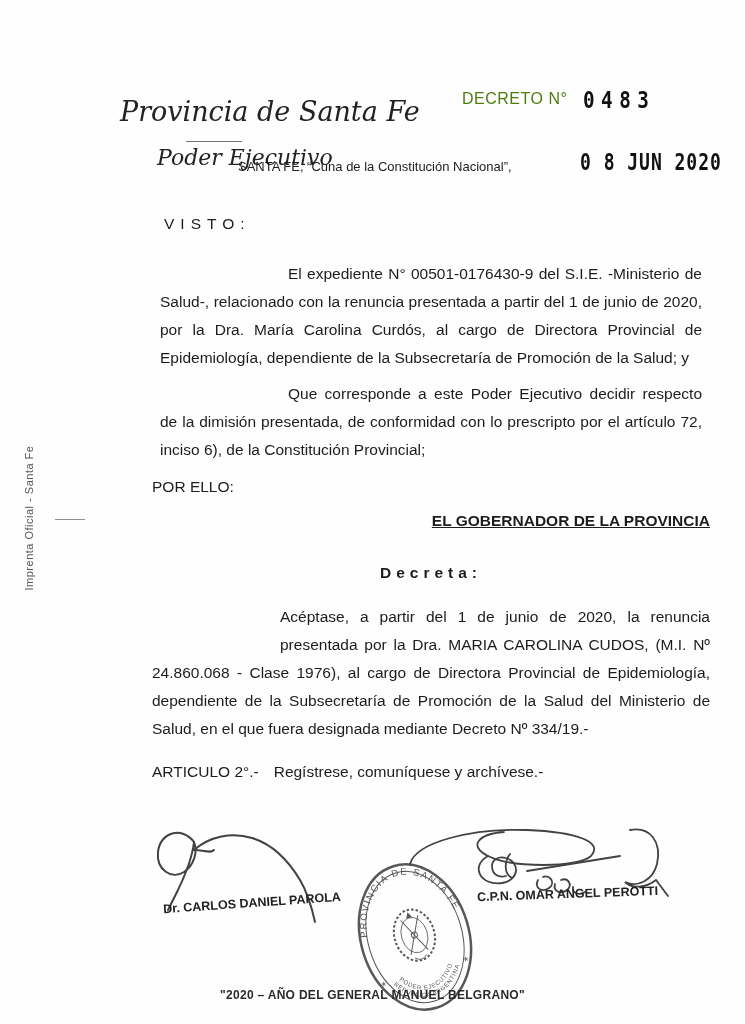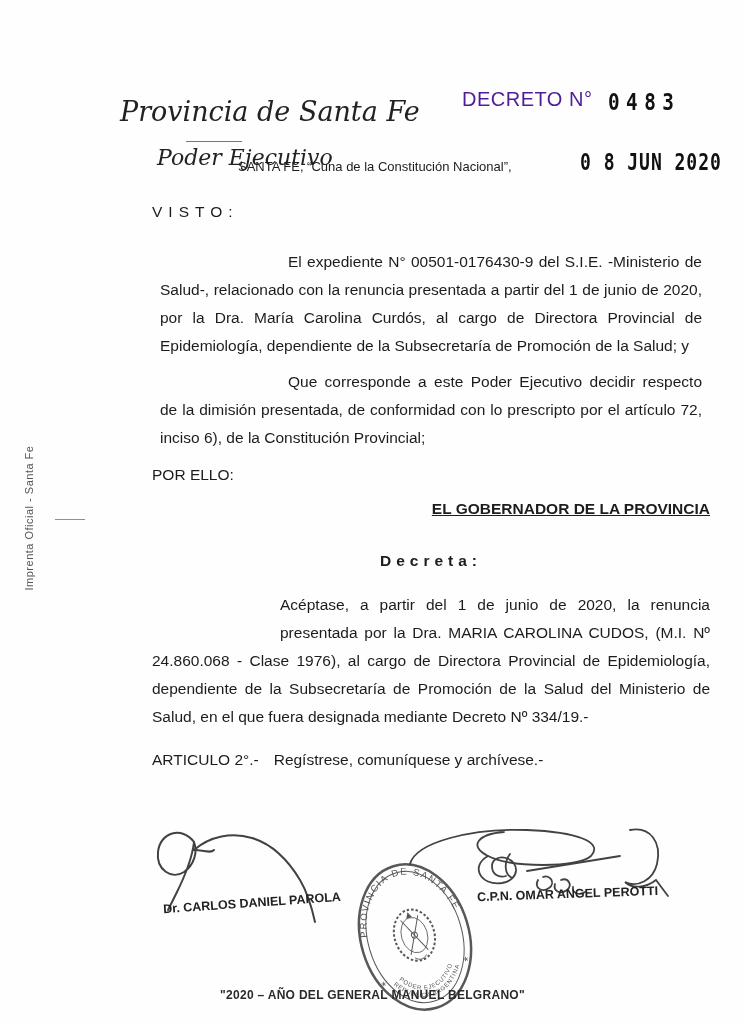--- a/index.html
+++ b/index.html
@@ -31,7 +31,7 @@
 
   
   .decree-line { position:absolute; left:462px; top:88px; white-space:nowrap; }
-  .decree-label { font-size:20px; letter-spacing:0.5px; color:#4c1d95; }
+  .decree-label { font-size:16px; letter-spacing:0.5px; color:#4d7c0f; }
   .decree-number {
     display:inline-block; margin-left:16px; vertical-align:-3px;
     font-family:"DejaVu Sans Mono", monospace; font-size:21px; font-weight:bold;

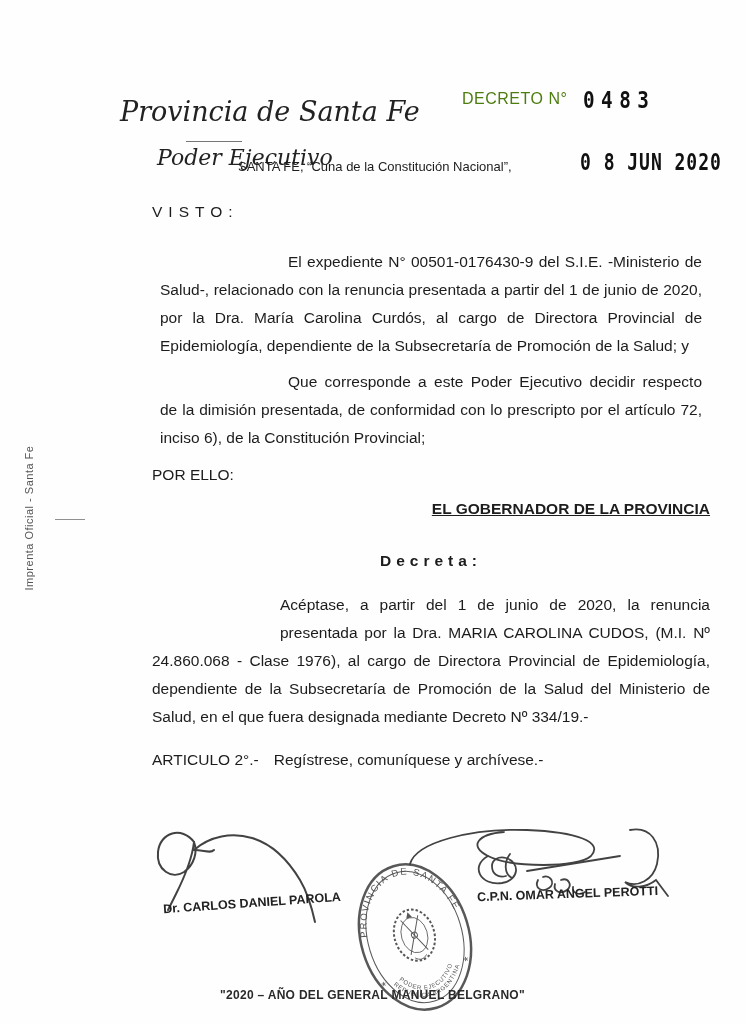--- a/index.html
+++ b/index.html
@@ -104,7 +104,7 @@
   <div class="date-stamp">0 8 JUN 2020</div>
 
   <div class="body-text">
-    <p class="lbl visto-lbl" style="margin:0">VISTO:</p>
+    <p class="lbl visto-lbl" style="margin:12px">VISTO:</p>
     <p class="para-indent p1">El expediente N° 00501-0176430-9 del S.I.E. -Ministerio de Salud-, relacionado con la renuncia presentada a partir del 1 de junio de 2020, por la Dra. María Carolina Curdós, al cargo de Directora Provincial de Epidemiología, dependiente de la Subsecretaría de Promoción de la Salud; y</p>
 
     <p class="para-indent c2">Que corresponde a este Poder Ejecutivo decidir respecto de la dimisión presentada, de conformidad con lo prescripto por el artículo 72, inciso 6), de la Constitución Provincial;</p>

